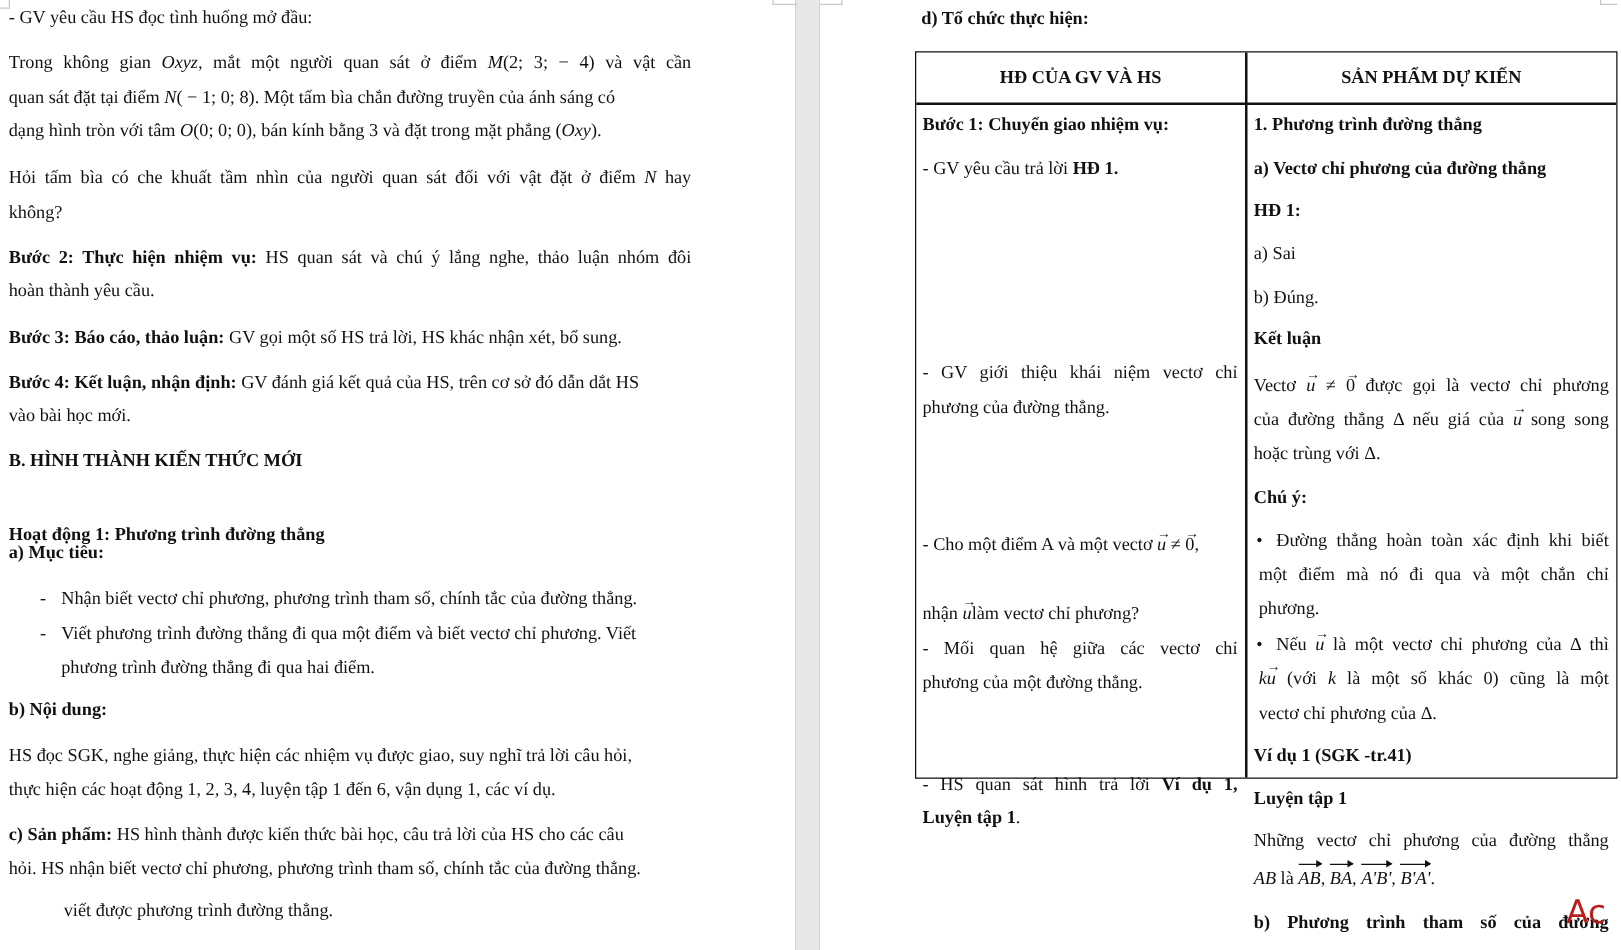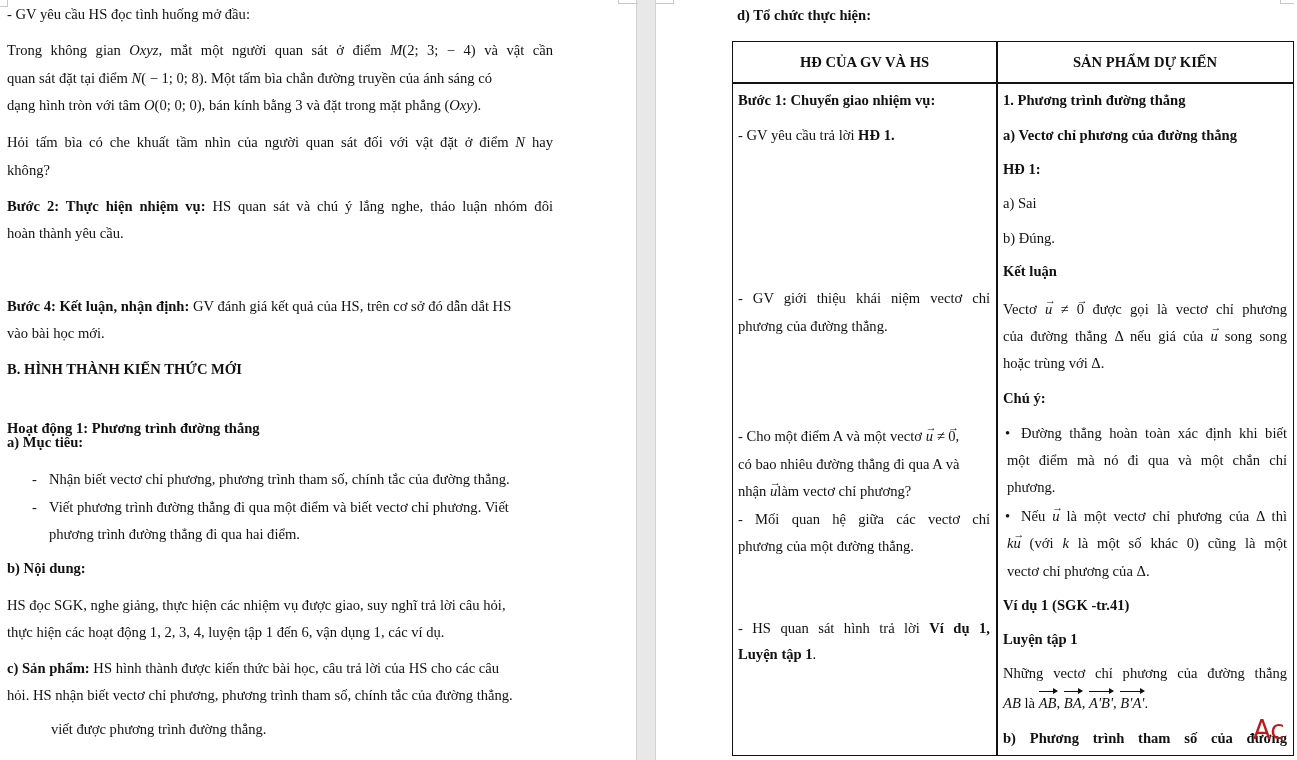--- a/index.html
+++ b/index.html
@@ -25,7 +25,7 @@
   .just { text-align: justify; text-align-last: justify; white-space: normal; }
 
   
-  .tbl { position: absolute; left: 76px; top: 41px; width: 562px; height: 715px; border: 1.5px solid #111; }
+  .tbl { position: absolute; left: 76px; top: 41px; width: 562px; height: 582px; border: 1.5px solid #111; }
   .vline { position: absolute; left: 263px; top: 0; width: 1.5px; height: 100%; background: #111; }
   .hline { position: absolute; left: 0; top: 40px; width: 100%; height: 1.5px; background: #111; }
   .th { position: absolute; top: 0; height: 40px; line-height: 40px; text-align: center; font-weight: bold; font-size: 14.6px; }

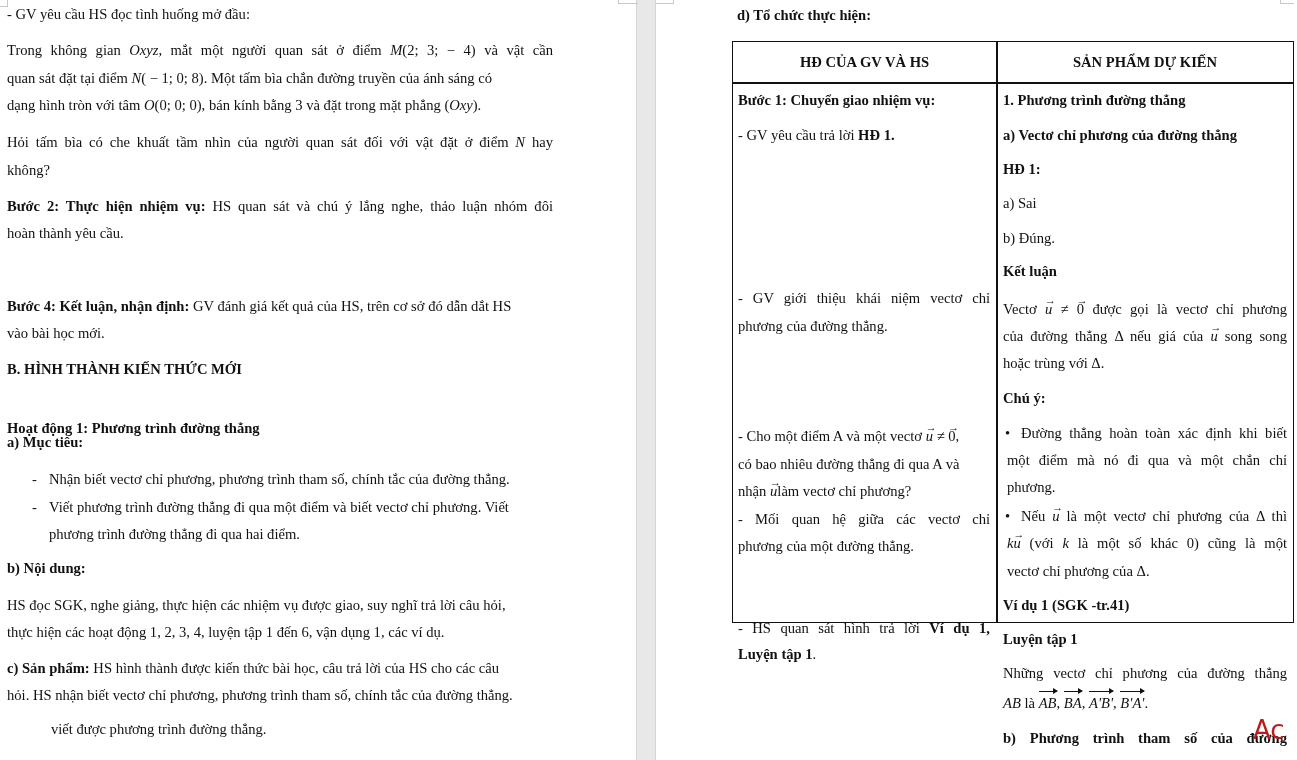--- a/index.html
+++ b/index.html
@@ -56,6 +56,7 @@
   <div class="line just" style="left:7px;top:197px;width:546px;"><span class="b">Bước 2: Thực hiện nhiệm vụ:</span><span> HS quan sát và chú ý lắng nghe, thảo luận nhóm đôi</span></div>
   <div class="line" style="left:7px;top:224px;">hoàn thành yêu cầu.</div>
 
+  <div class="line" style="left:7px;top:261px;"><span class="b">Bước 3: Báo cáo, thảo luận:</span><span> GV gọi một số HS trả lời, HS khác nhận xét, bổ sung.</span></div>
 
   <div class="line" style="left:7px;top:297px;"><span class="b">Bước 4: Kết luận, nhận định:</span><span> GV đánh giá kết quả của HS, trên cơ sở đó dẫn dắt HS</span></div>
   <div class="line" style="left:7px;top:324px;">vào bài học mới.</div>

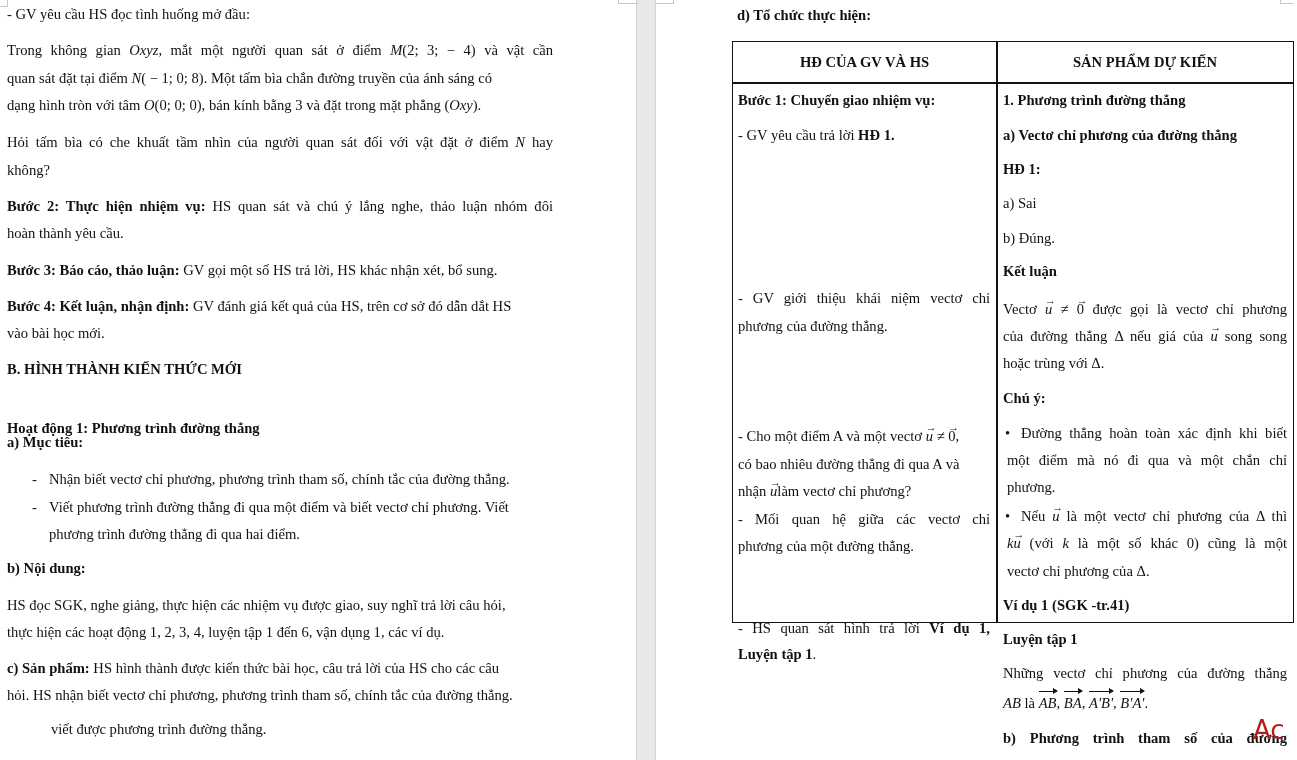--- a/index.html
+++ b/index.html
@@ -98,7 +98,6 @@
     <div class="cell-text" style="left:5px;top:275px;">phương của đường thẳng.</div>
 
     <div class="cell-text" style="left:5px;top:385px;"><span>- Cho một điểm A và một vectơ </span><span class="vec">u</span><span> ≠ </span><span class="vec" style="font-style:normal">0</span><span>,</span></div>
-    <div class="cell-text" style="left:5px;top:413px;">có bao nhiêu đường thẳng đi qua A và</div>
     <div class="cell-text" style="left:5px;top:440px;"><span>nhận </span><span class="vec">u</span><span>làm vectơ chỉ phương?</span></div>
     <div class="cell-text just" style="left:5px;top:468px;width:252px;">- Mối quan hệ giữa các vectơ chỉ</div>
     <div class="cell-text" style="left:5px;top:495px;">phương của một đường thẳng.</div>

